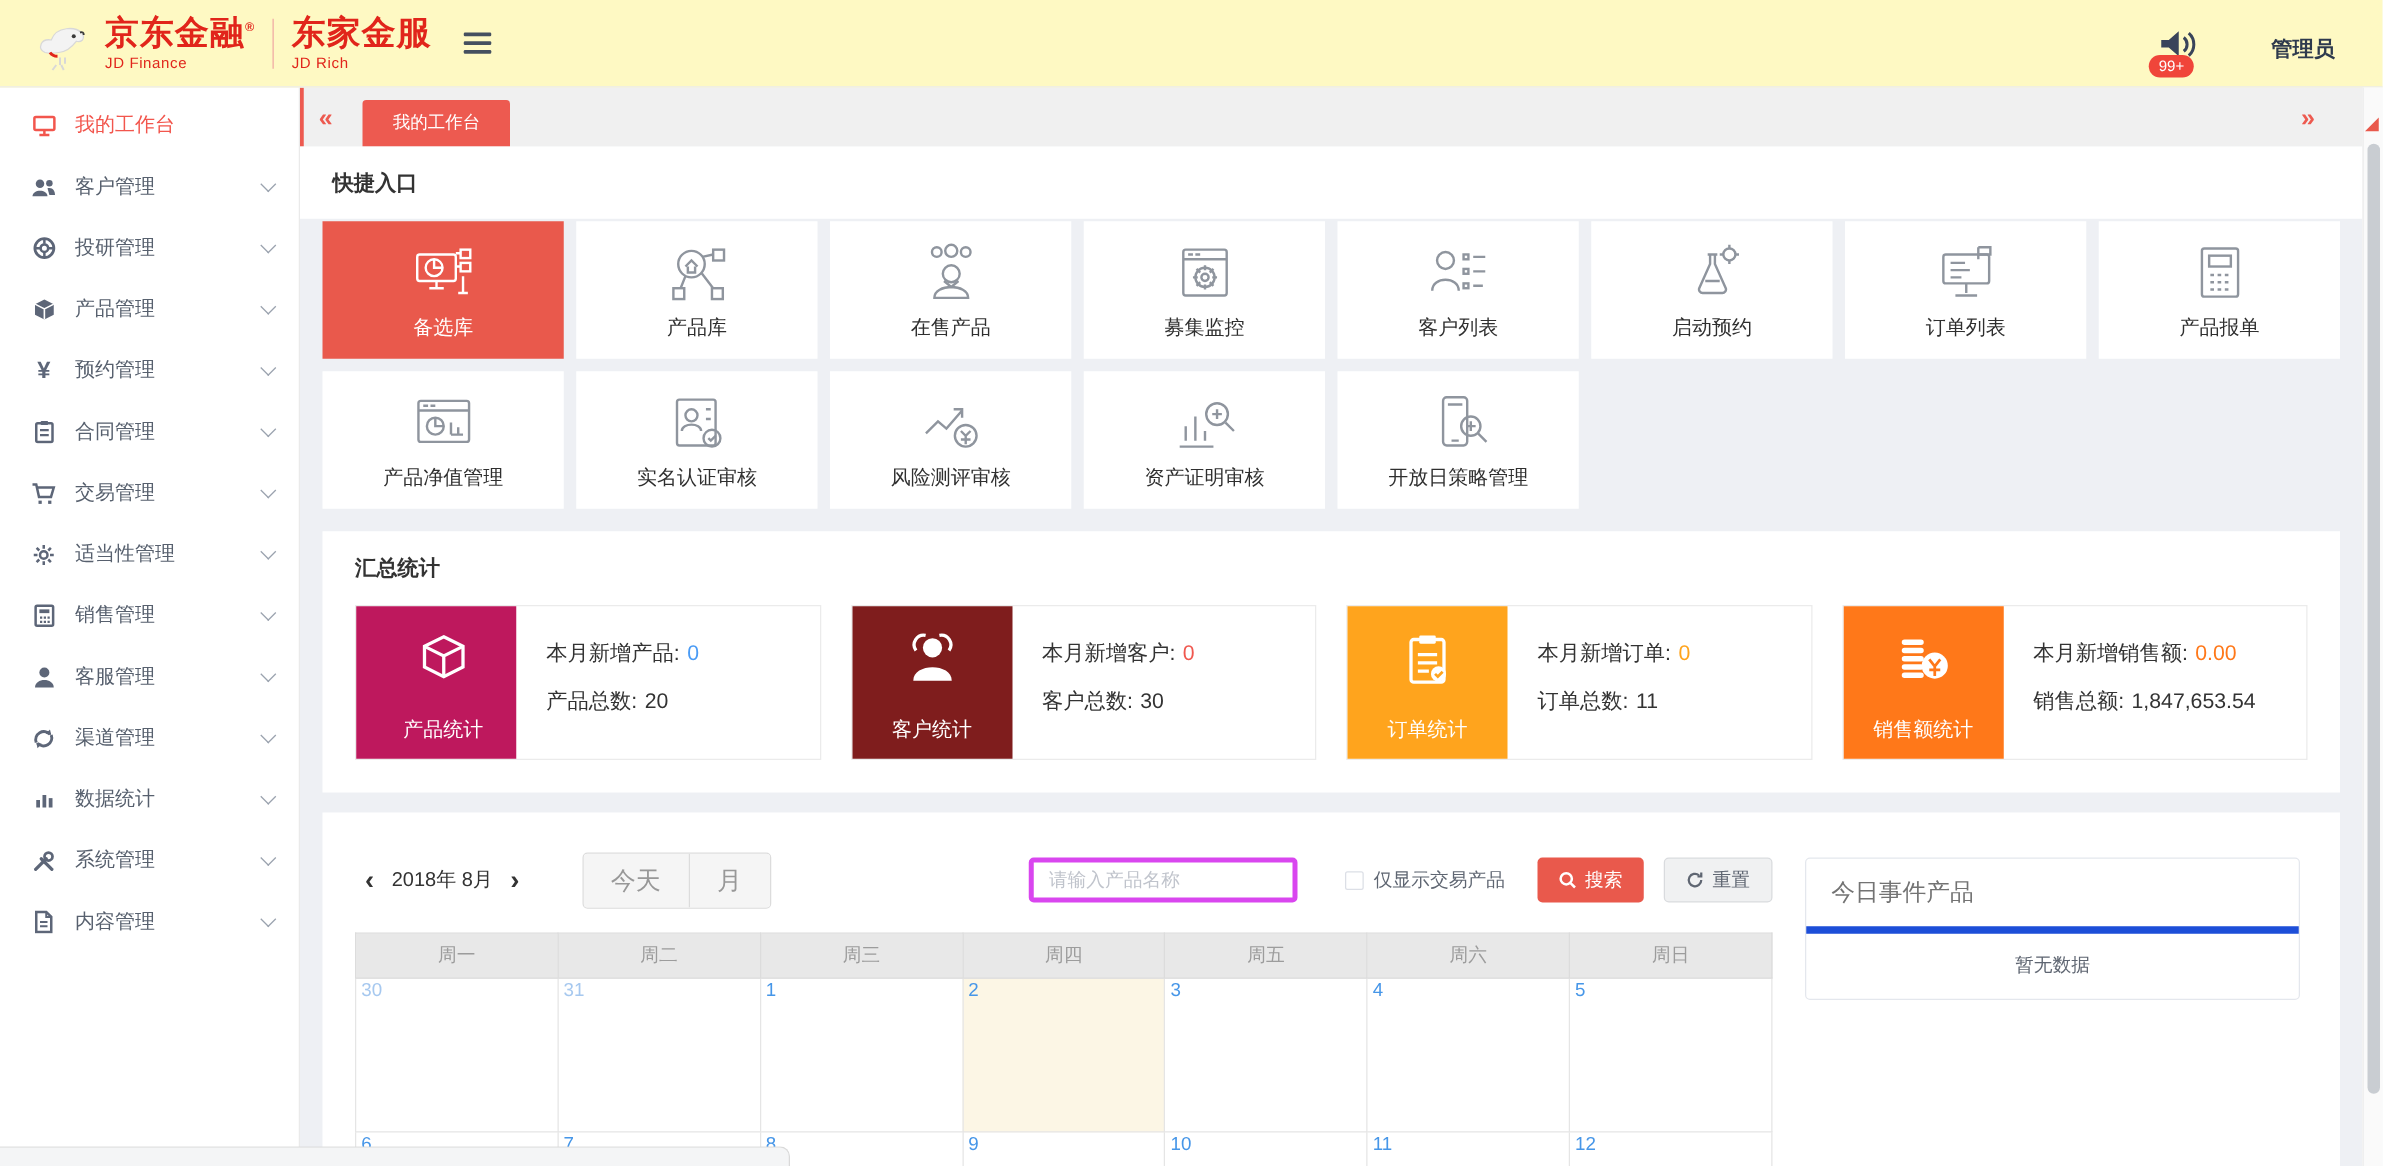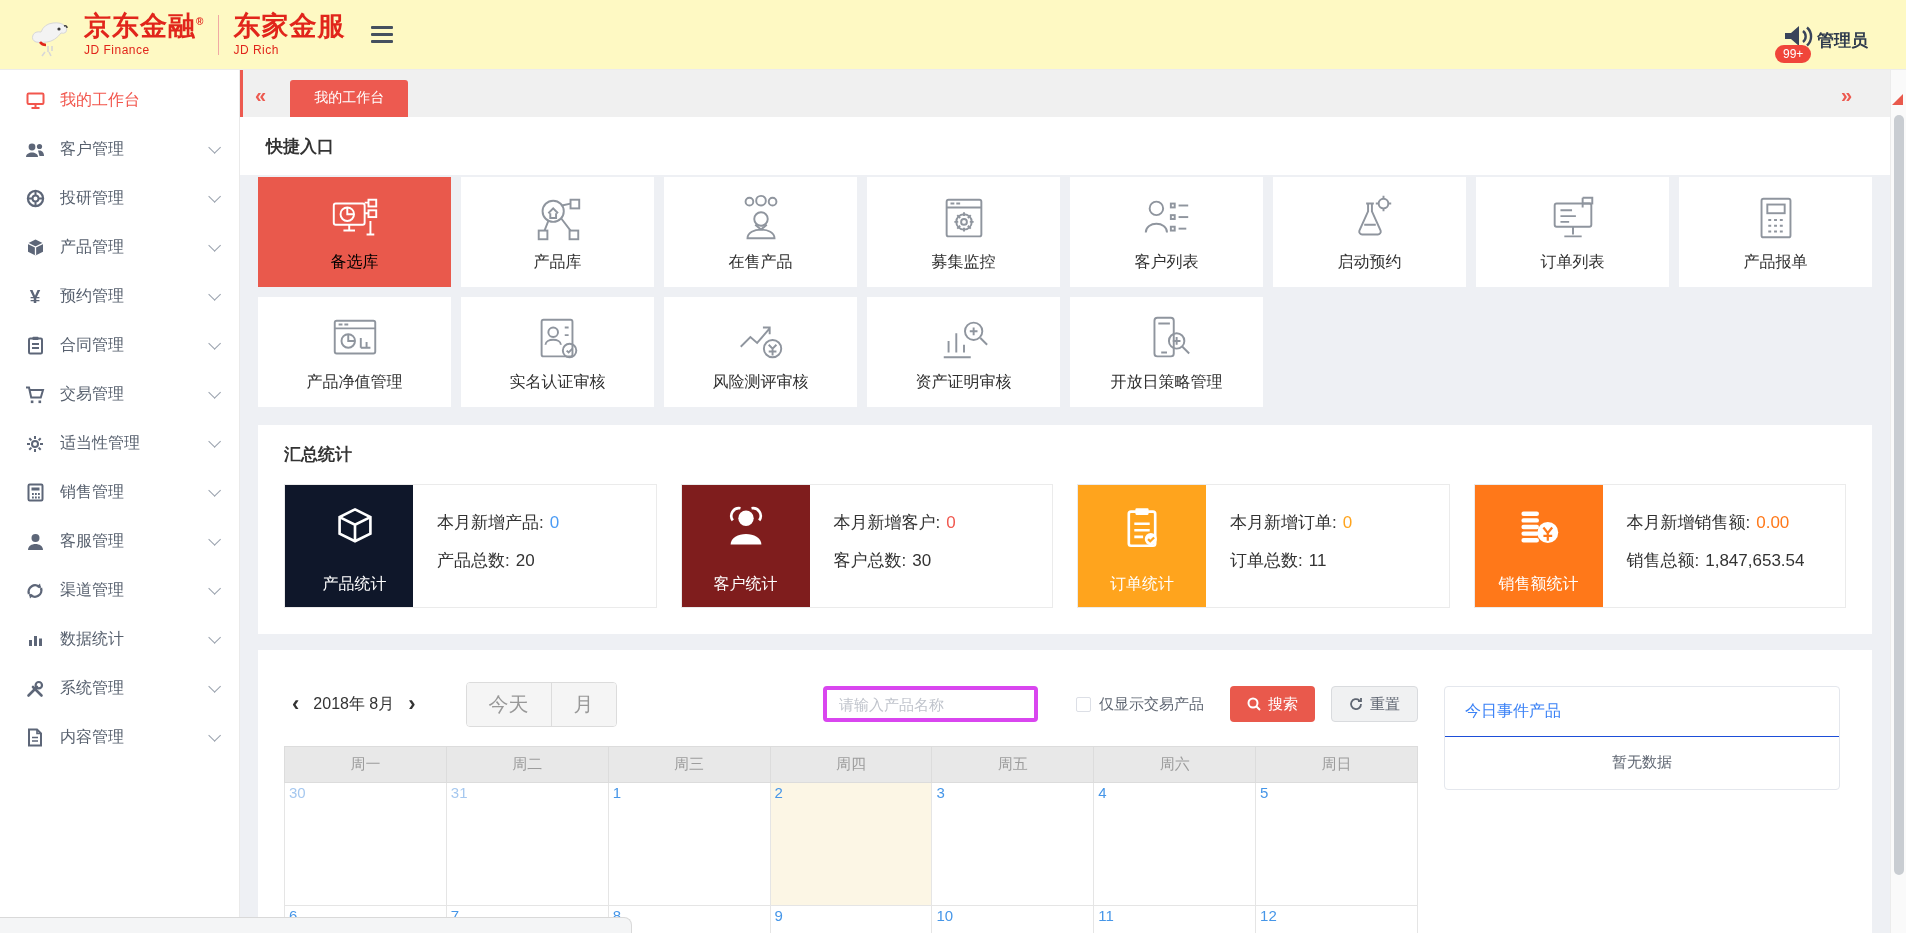--- a/index.html
+++ b/index.html
@@ -16,7 +16,7 @@
   .brand-divider { width:1px; height:40px; background:#f0a9a4; margin:0 14px; }
   .hamburger { margin-left:26px; cursor:pointer; display:flex; flex-direction:column; gap:4px; }
   .hamburger span { display:block; width:22px; height:3px; background:#45505f; border-radius:1px; }
-  .header-right { margin-left:auto; display:flex; align-items:flex-start; margin-right:38px; }
+  .header-right { margin-left:auto; display:flex; align-items:flex-start; margin-right:38px; gap:56px; }
   .bell-wrap { position:relative; padding-top:8px; }
   .badge { position:absolute; left:-8px; top:30px; background:#f0453a; color:#fff; font-size:12px; padding:2px 8px; border-radius:10px; }
   .user-name { font-size:17px; font-weight:bold; color:#2e3a4d; padding-top:14px; }

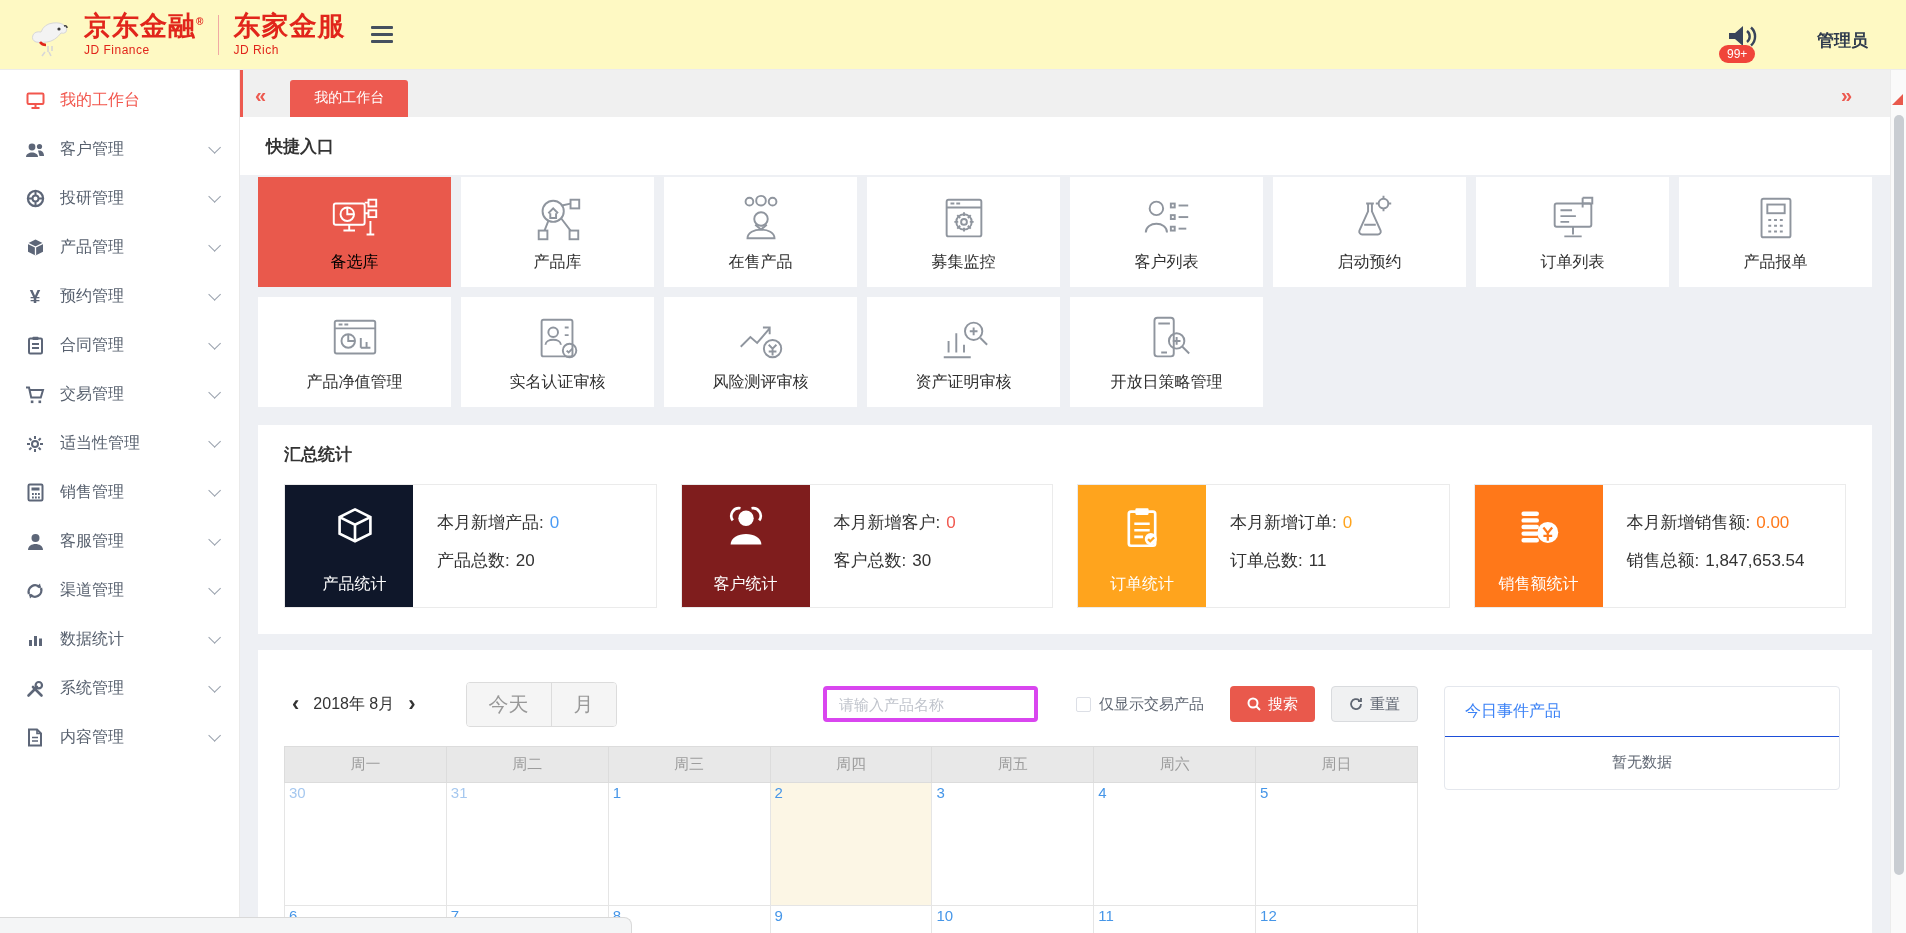--- a/index.html
+++ b/index.html
@@ -49,7 +49,7 @@
   .tile .t-lbl { font-size:16px; color:#2f2f2f; }
   .tile.active { background:#e9594c; }
   .tile.active svg { color:#fff; }
-  .tile.active .t-lbl { color:#000000; }
+  .tile.active .t-lbl { color:#ffffff; }
 
   
   .panel { background:#fff; margin-top:18px; padding:18px 26px 26px; }

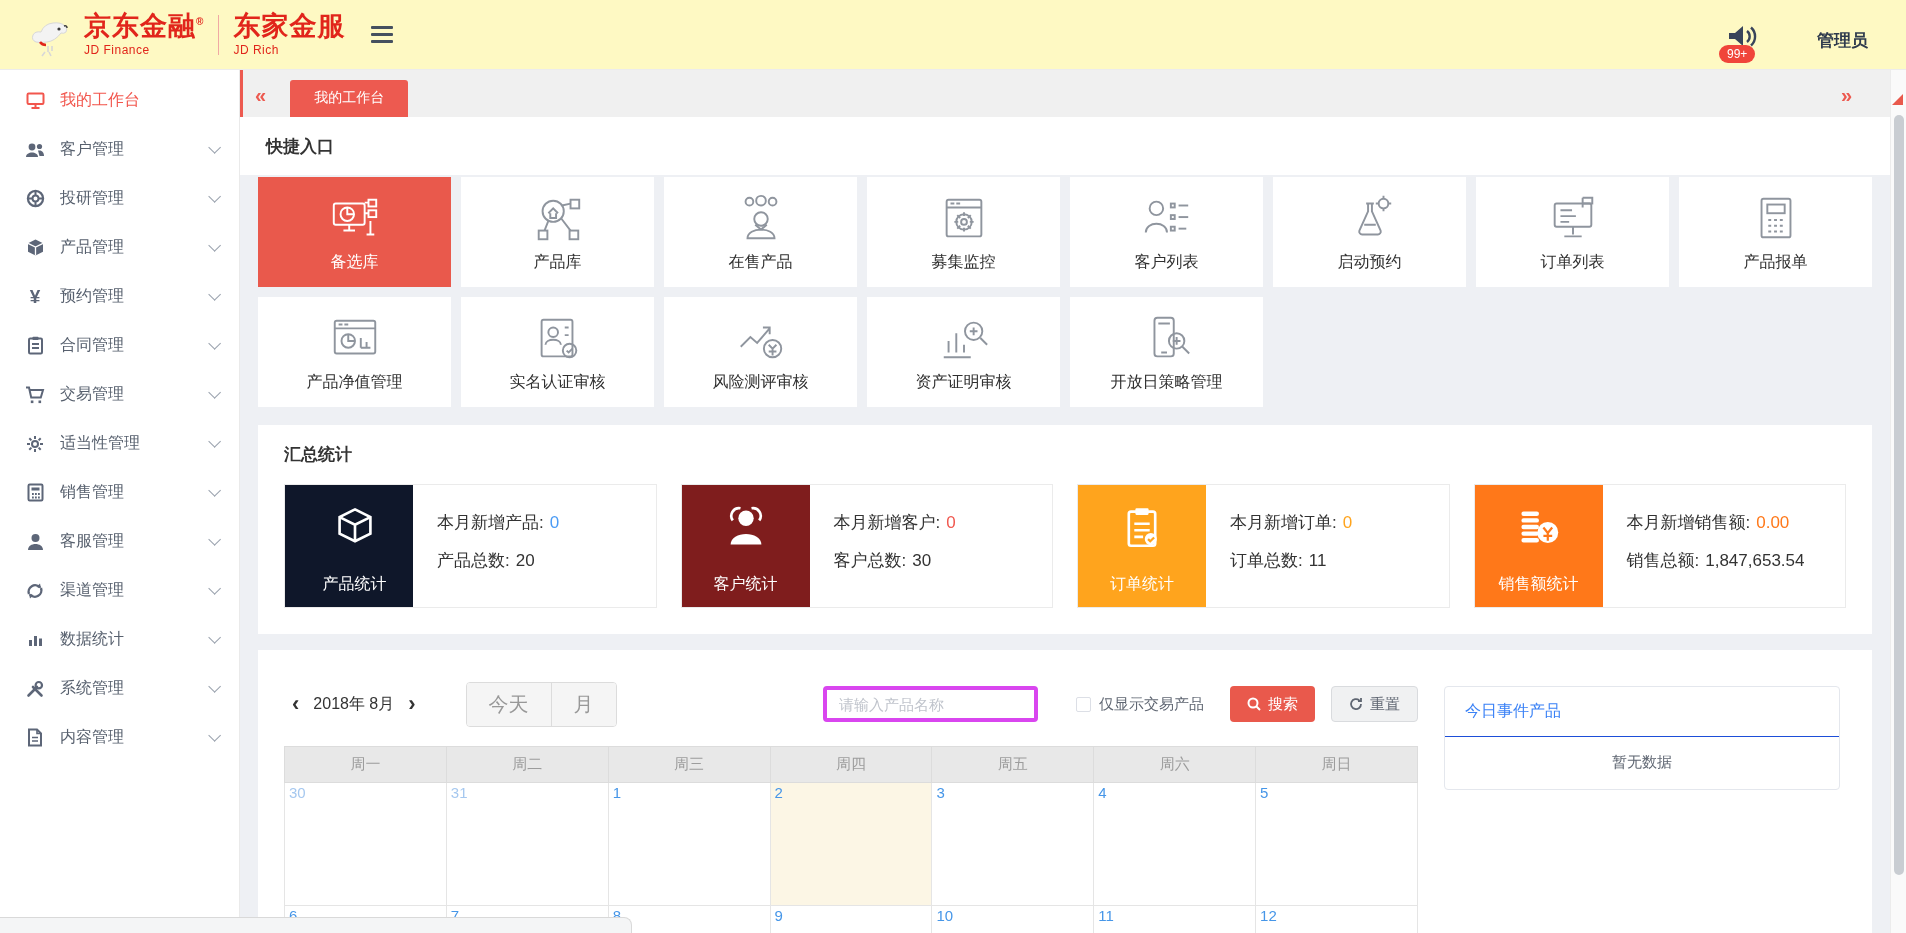--- a/index.html
+++ b/index.html
@@ -57,7 +57,7 @@
   .stat-card { border:1px solid #ebebeb; height:124px; display:flex; background:#fff; }
   .stat-block { width:128px; flex:none; display:flex; flex-direction:column; align-items:center; justify-content:space-between; padding:20px 0 12px; color:#fff; }
   .stat-block .sb-lbl { font-size:16px; }
-  .sb-blue { background:#0f172a;padding-left:11px; } .sb-red { background:#7f1d1d; } .sb-amber { background:#ffa41d; } .sb-orange { background:#ff7819; }
+  .sb-blue { background:#be185d;padding-left:11px; } .sb-red { background:#7f1d1d; } .sb-amber { background:#ffa41d; } .sb-orange { background:#ff7819; }
   .stat-text { padding:26px 0 0 24px; font-size:17px; color:#333; }
   .stat-text .row2 { margin-top:15px; }
   .stat-text b { font-weight:normal; margin-left:6px; }

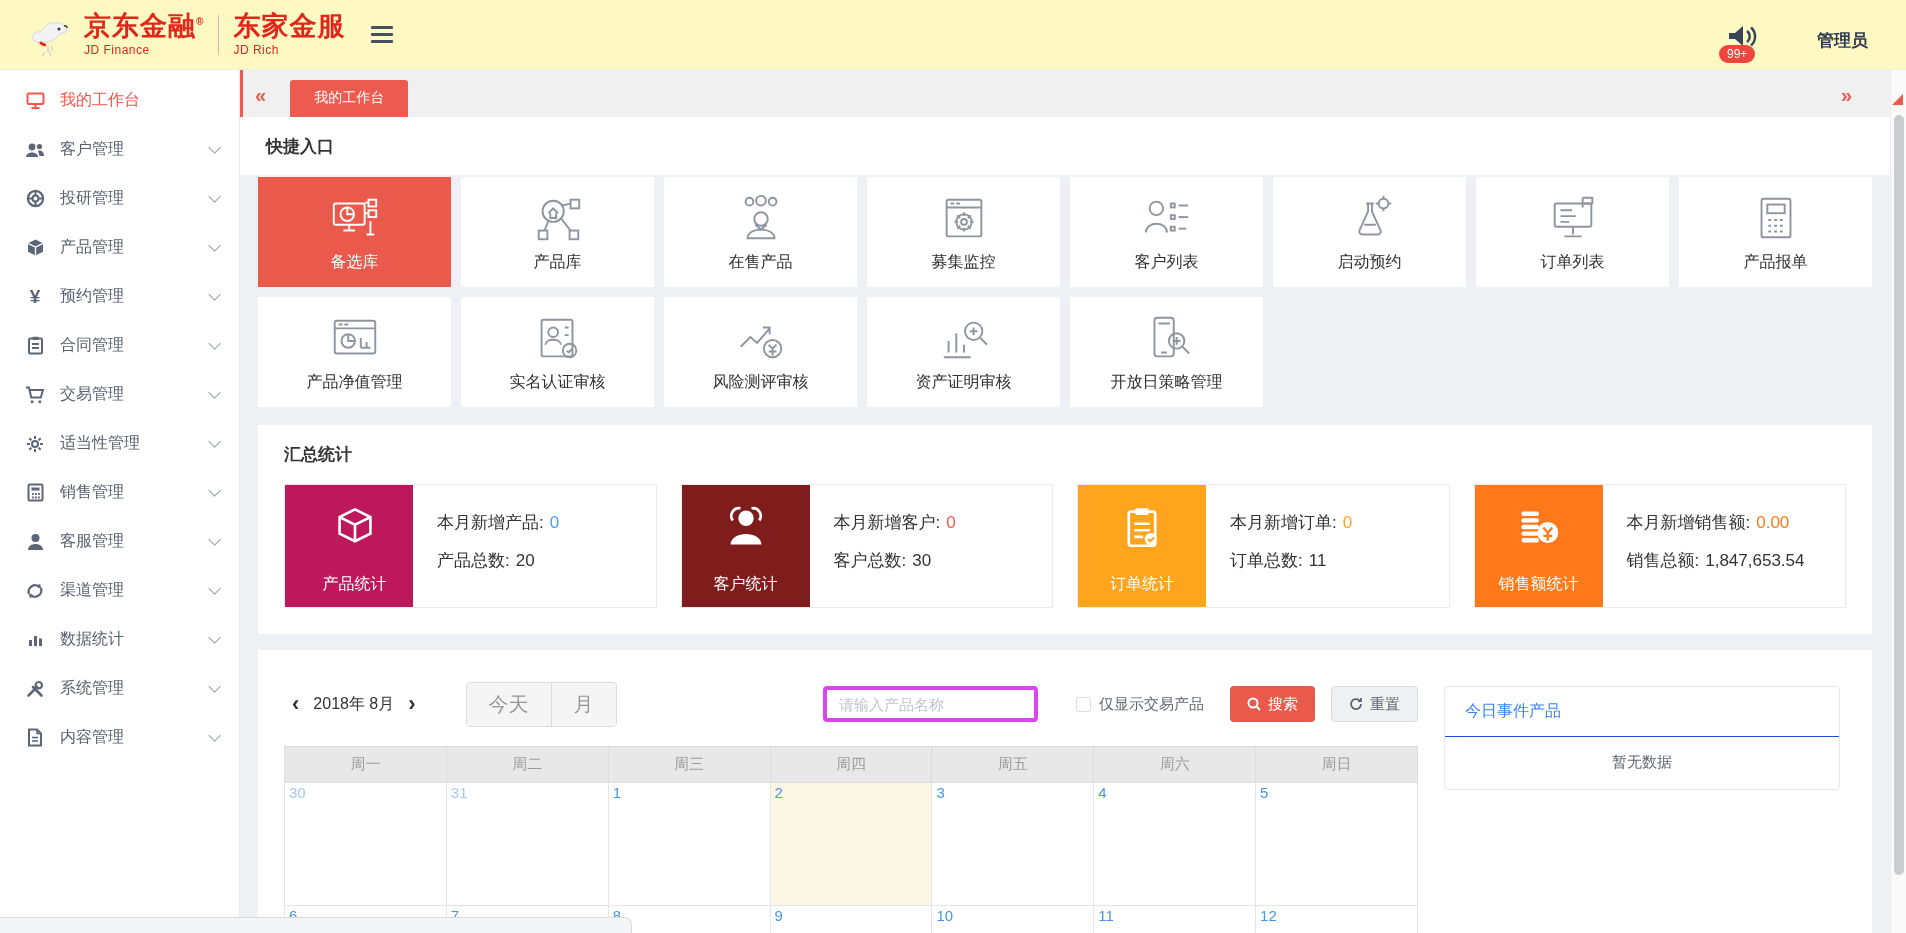--- a/index.html
+++ b/index.html
@@ -90,7 +90,7 @@
 
   .cal-right { margin-left:26px; flex:1; }
   .event-box { border:1px solid #e4e7ed; border-radius:4px; width:396px; }
-  .event-head { padding:14px 20px; font-size:16px; color:#3b82f6; border-bottom:1px solid #1d4ed8; }
+  .event-head { padding:14px 20px; font-size:19px; color:#737373; border-bottom:6px solid #1d4ed8; }
   .event-empty { text-align:center; padding:16px 0 17px; font-size:15px; color:#5f6672; }
 
   

